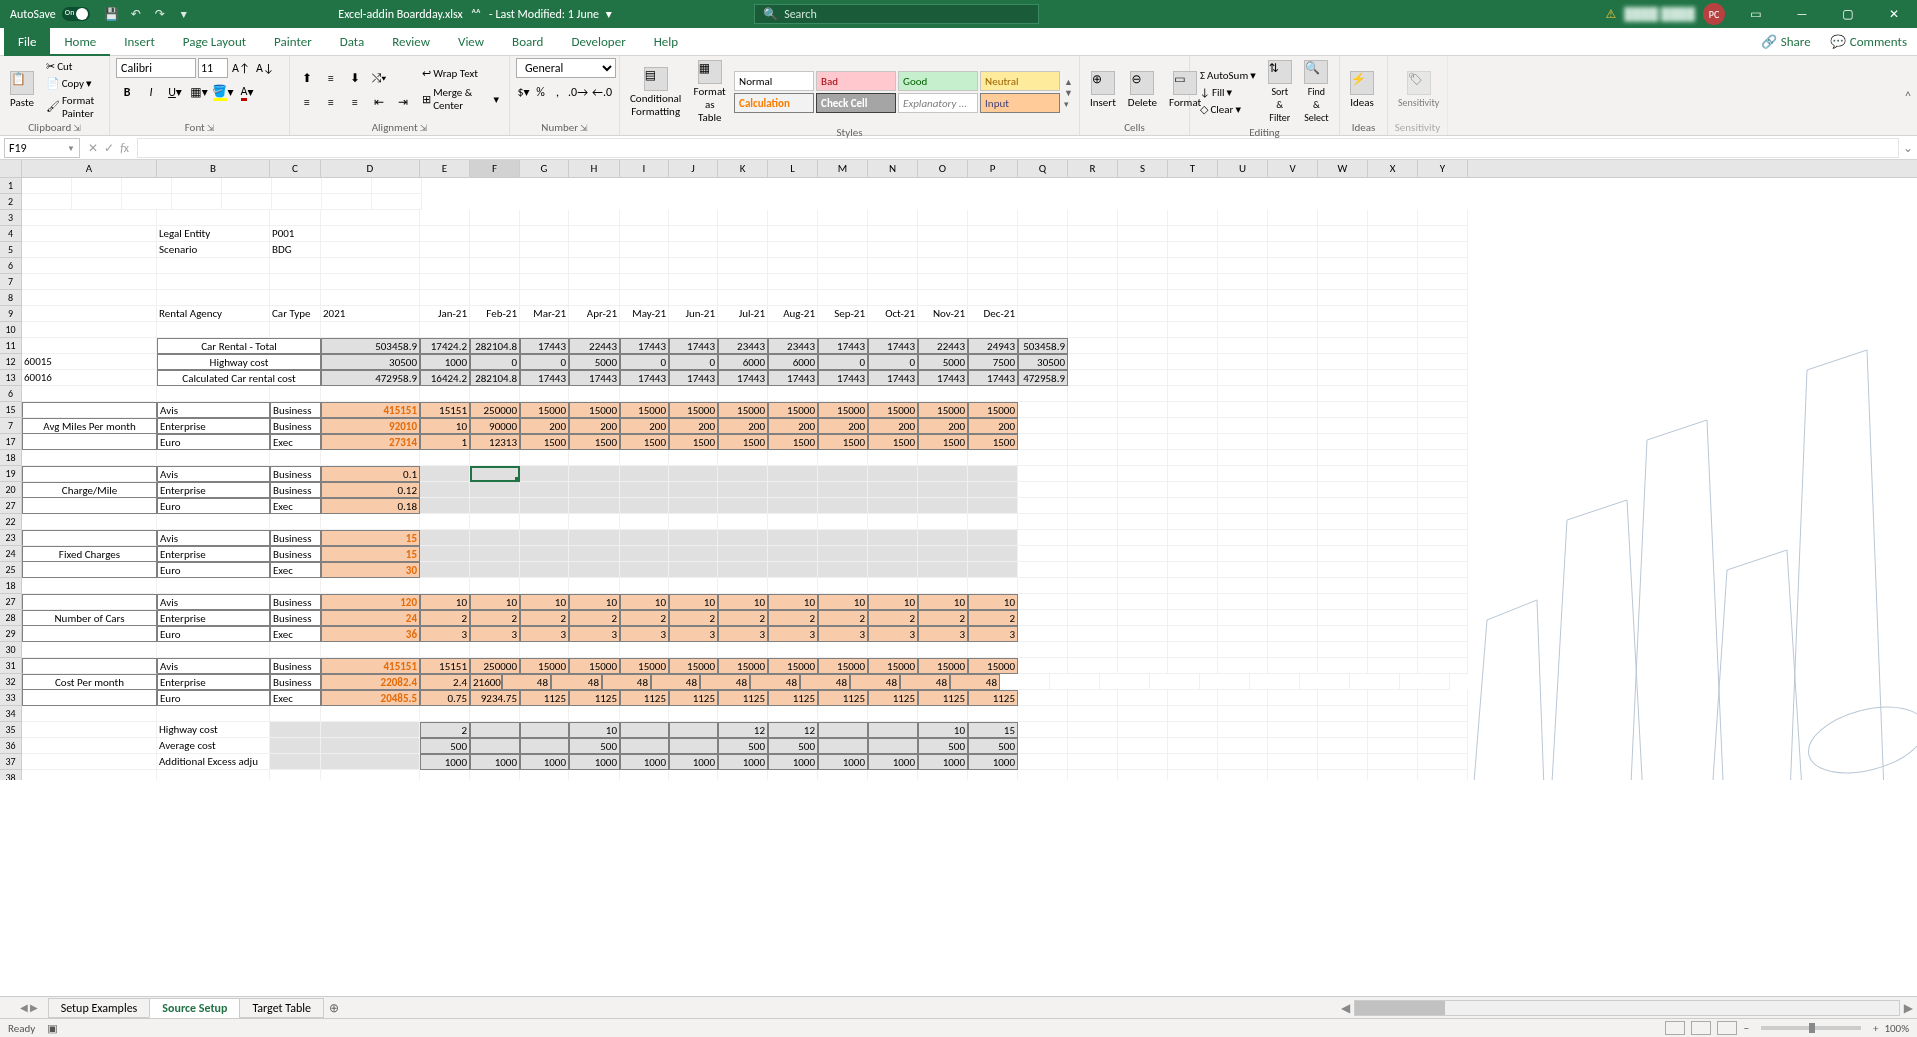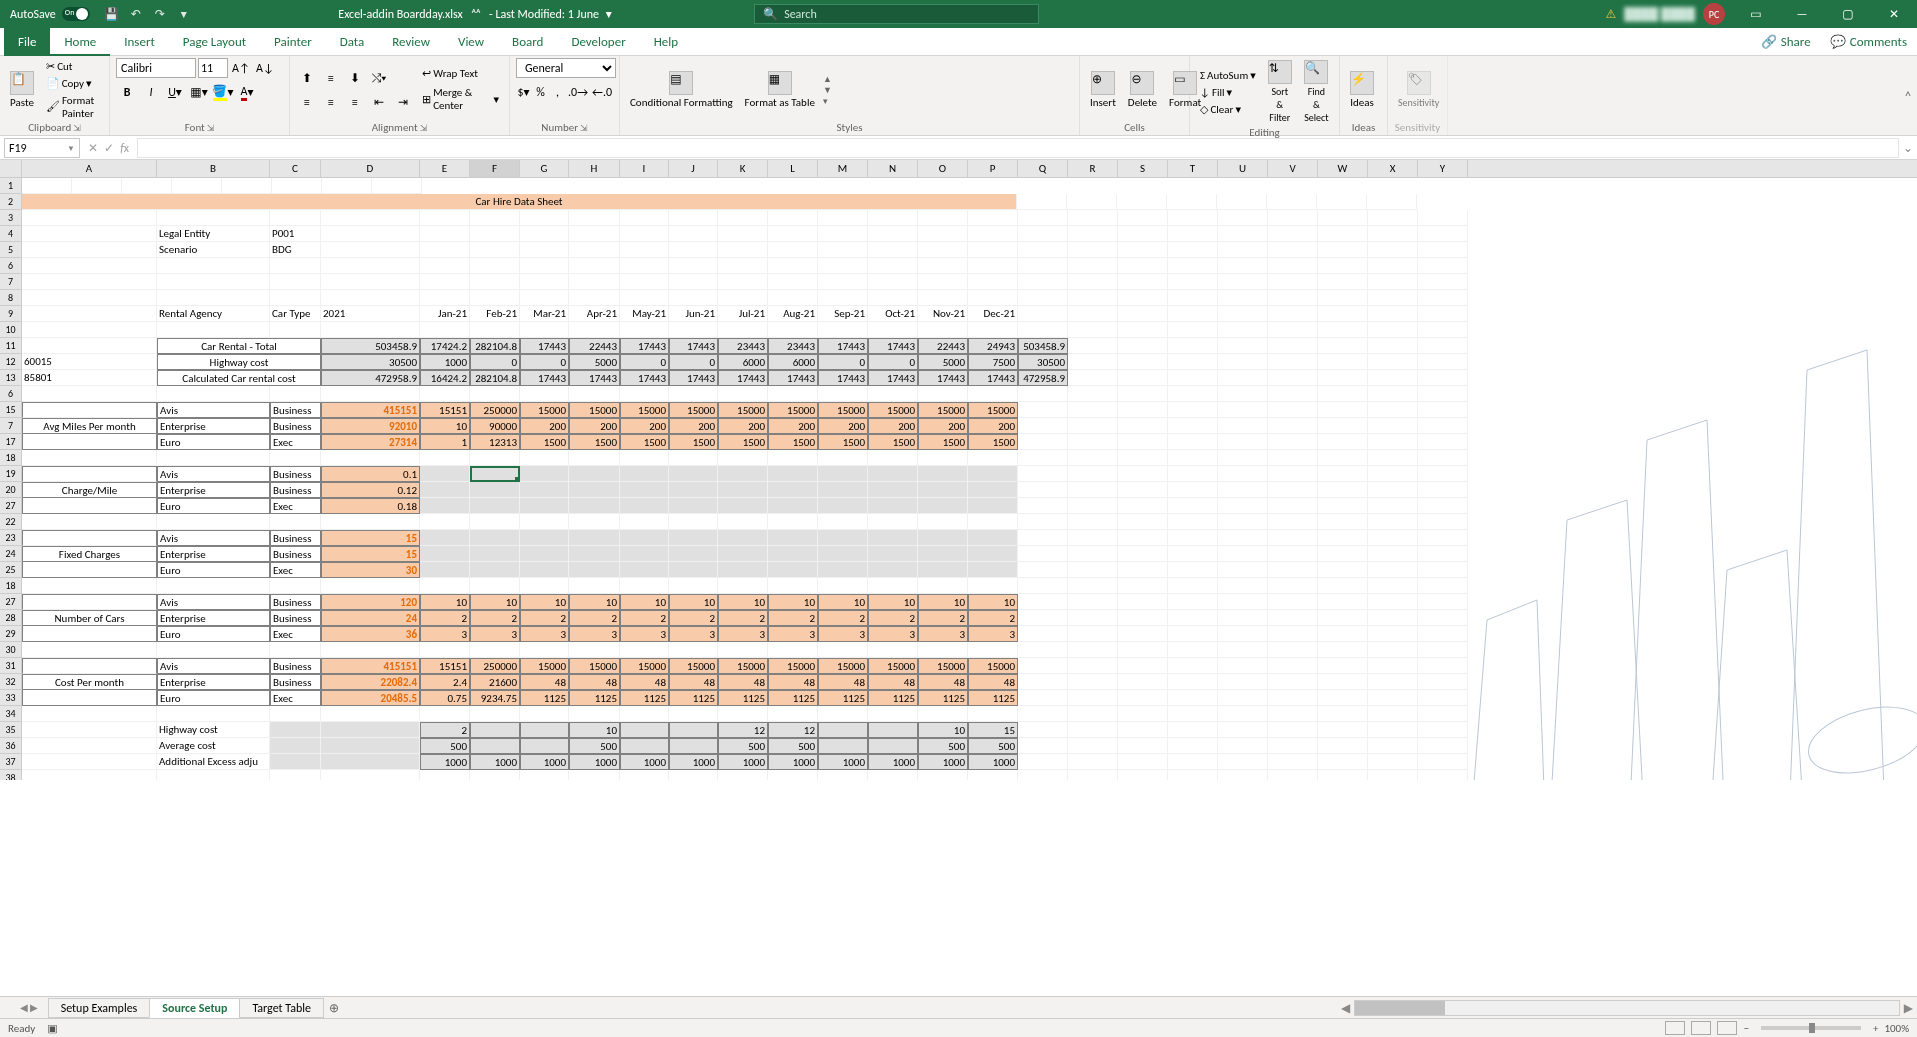--- a/index.html
+++ b/index.html
@@ -259,6 +259,20 @@
           <div class="ic">▦</div>
           <div class="lbl" style="text-align:center">Format as Table</div>
         </div>
+      <div style="display:flex;flex-direction:column;gap:2px">
+        <div style="display:flex;gap:2px">
+          <div class="style-cell n">Normal</div>
+          <div class="style-cell bad">Bad</div>
+          <div class="style-cell good">Good</div>
+          <div class="style-cell neutral">Neutral</div>
+        </div>
+        <div style="display:flex;gap:2px">
+          <div class="style-cell calc">Calculation</div>
+          <div class="style-cell check">Check Cell</div>
+          <div class="style-cell expl">Explanatory ...</div>
+          <div class="style-cell input">Input</div>
+        </div>
+      </div>
       <div style="display:flex;flex-direction:column;font-size:9px;color:#666">
         <span>▲</span>
         <span>▼</span>

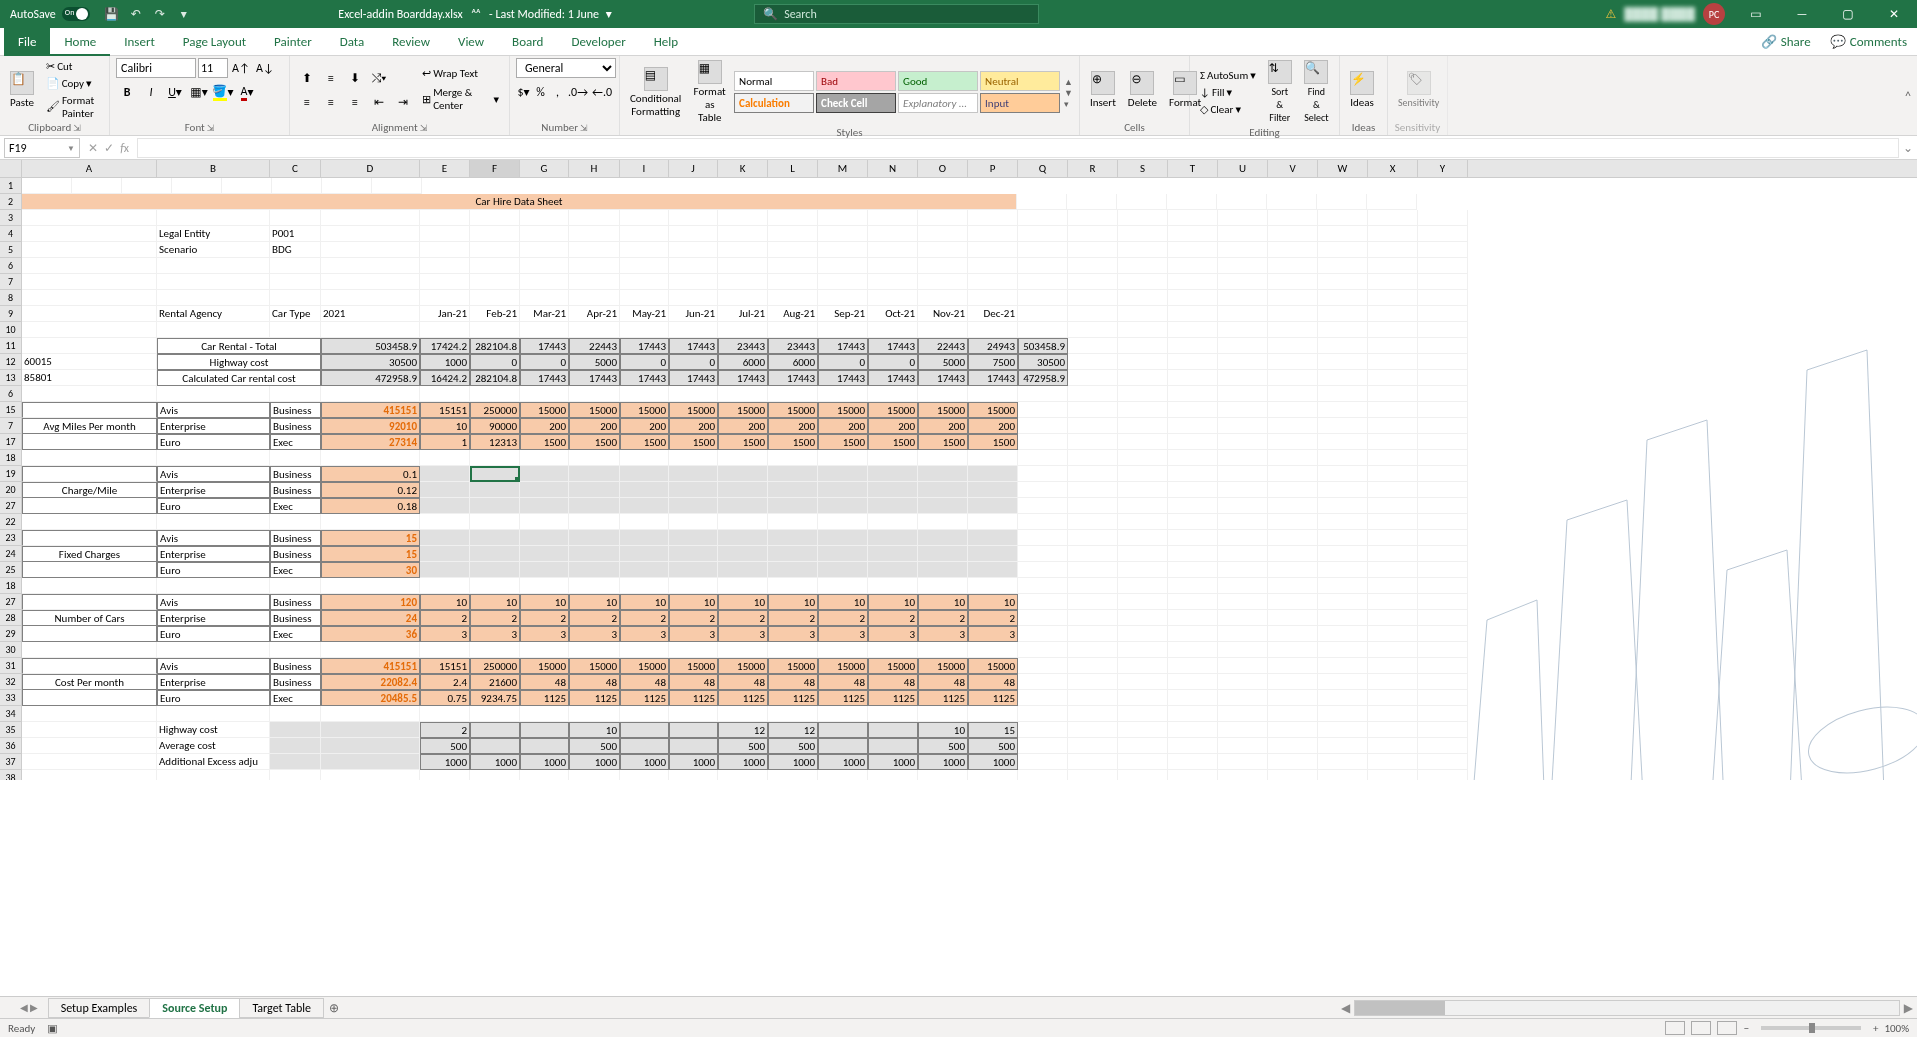--- a/index.html
+++ b/index.html
@@ -409,7 +409,6 @@
       </div>
       <div class="row" style="height:16px">
         <div class="rh" style="height:16px;line-height:16px">2</div>
-        <div class="cell fill-peach c" style="width:995px">Car Hire Data Sheet</div>
         <div class="cell " style="width:50px"></div>
         <div class="cell " style="width:50px"></div>
         <div class="cell " style="width:50px"></div>

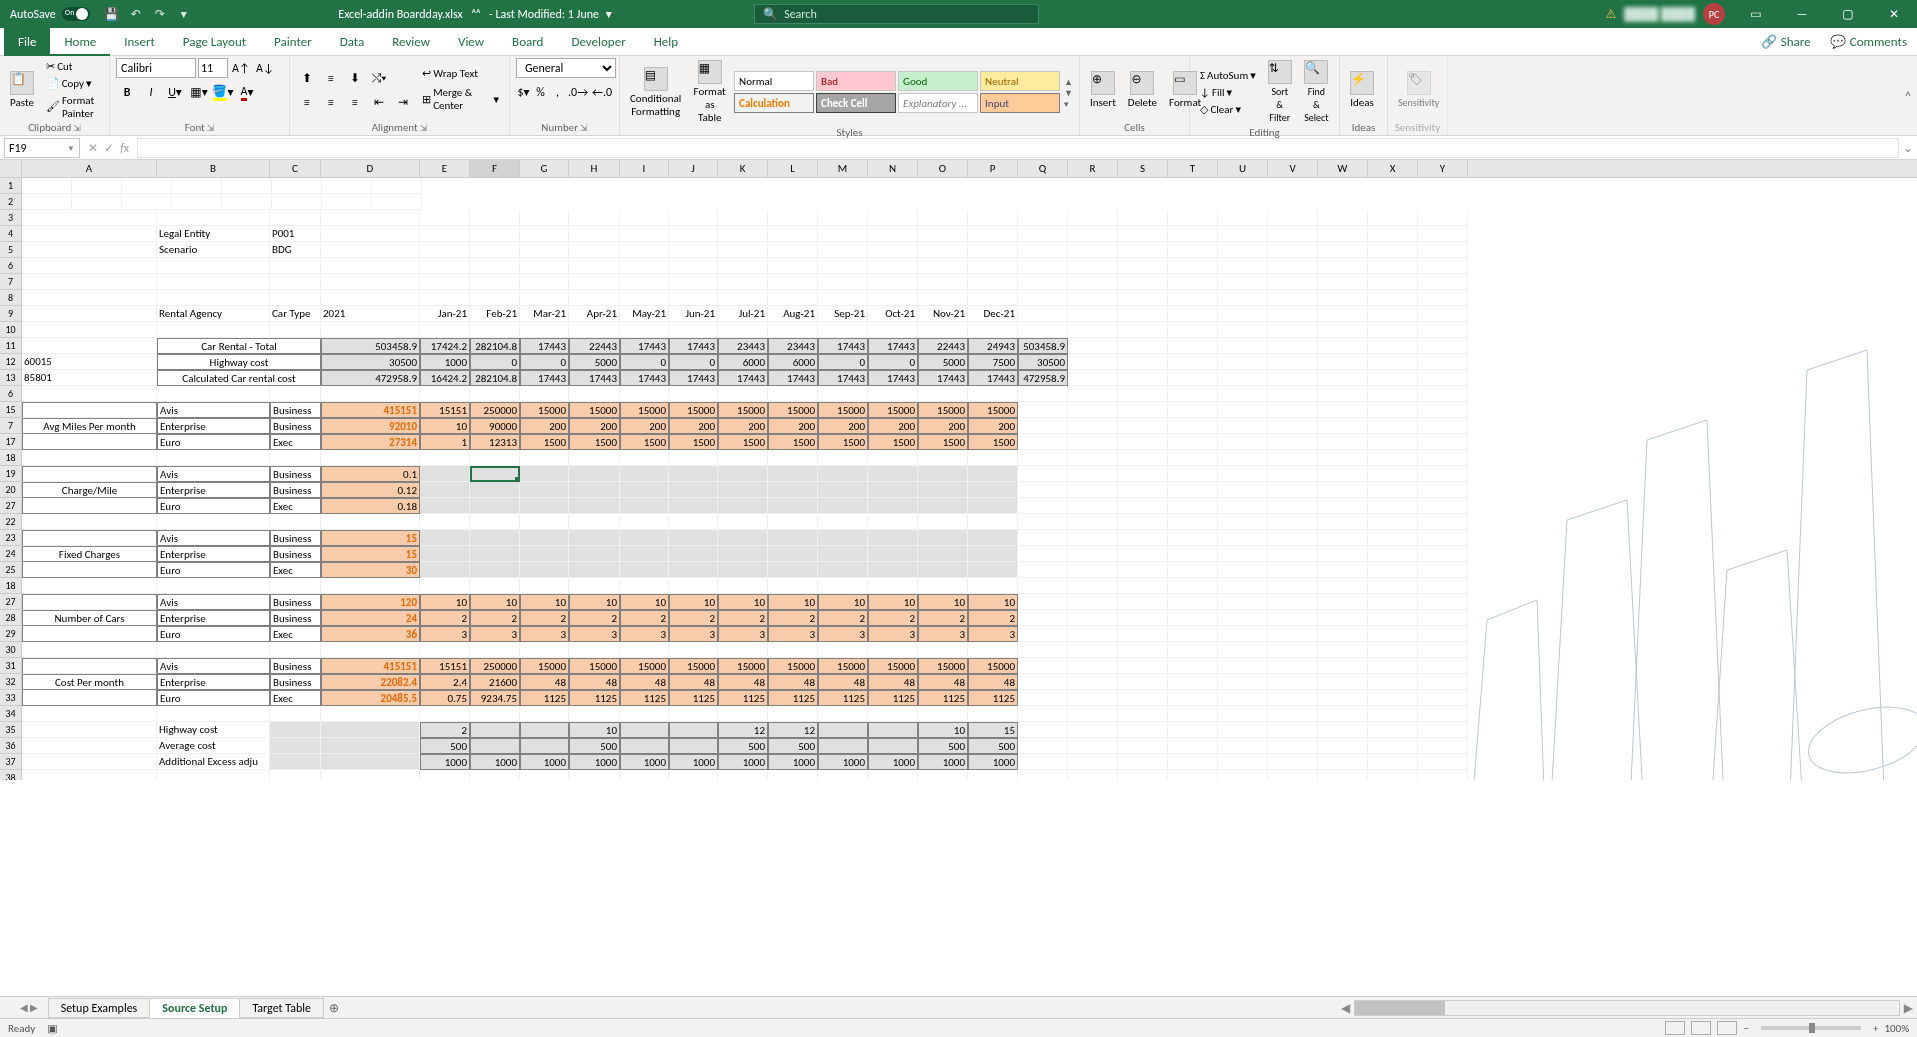--- a/index.html
+++ b/index.html
@@ -698,7 +698,7 @@
       </div>
       <div class="row" style="height:16px">
         <div class="rh" style="height:16px;line-height:16px">13</div>
-        <div class="cell" style="width:135px">85801</div>
+        <div class="cell" style="width:135px">60016</div>
         <div class="cell c bord" style="width:164px">Calculated Car rental cost</div>
         <div class="cell r fill-gray bord" style="width:99px">472958.9</div>
         <div class="cell r fill-gray bord" style="width:50px">16424.2</div>

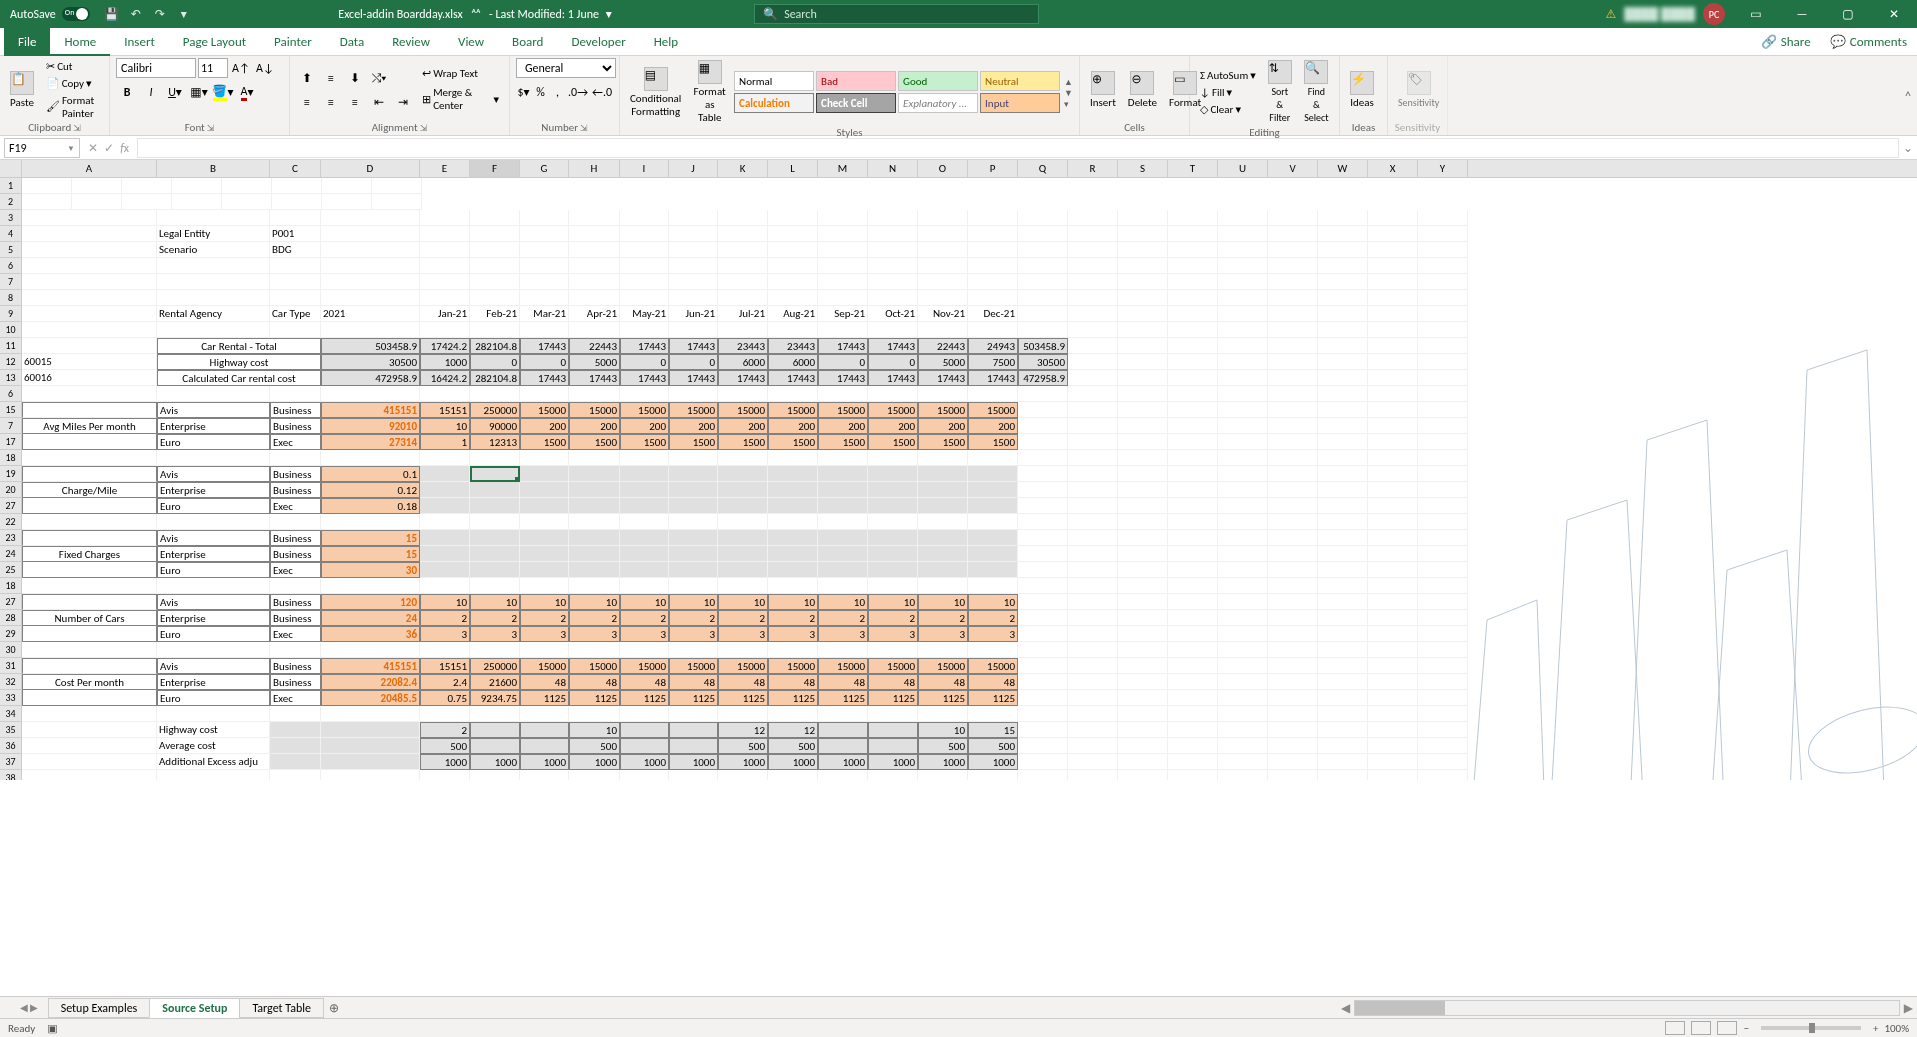--- a/index.html
+++ b/index.html
@@ -1234,7 +1234,7 @@
         <div class="cell bord" style="width:51px">Business</div>
         <div class="cell r orange-txt fill-peach bord" style="width:99px">22082.4</div>
         <div class="cell r fill-peach bord" style="width:50px">2.4</div>
-        <div class="cell r fill-peach bord" style="width:50px">21600</div>
+        <div class="cell r fill-peach bord" style="width:32px">21600</div>
         <div class="cell r fill-peach bord" style="width:49px">48</div>
         <div class="cell r fill-peach bord" style="width:51px">48</div>
         <div class="cell r fill-peach bord" style="width:49px">48</div>

